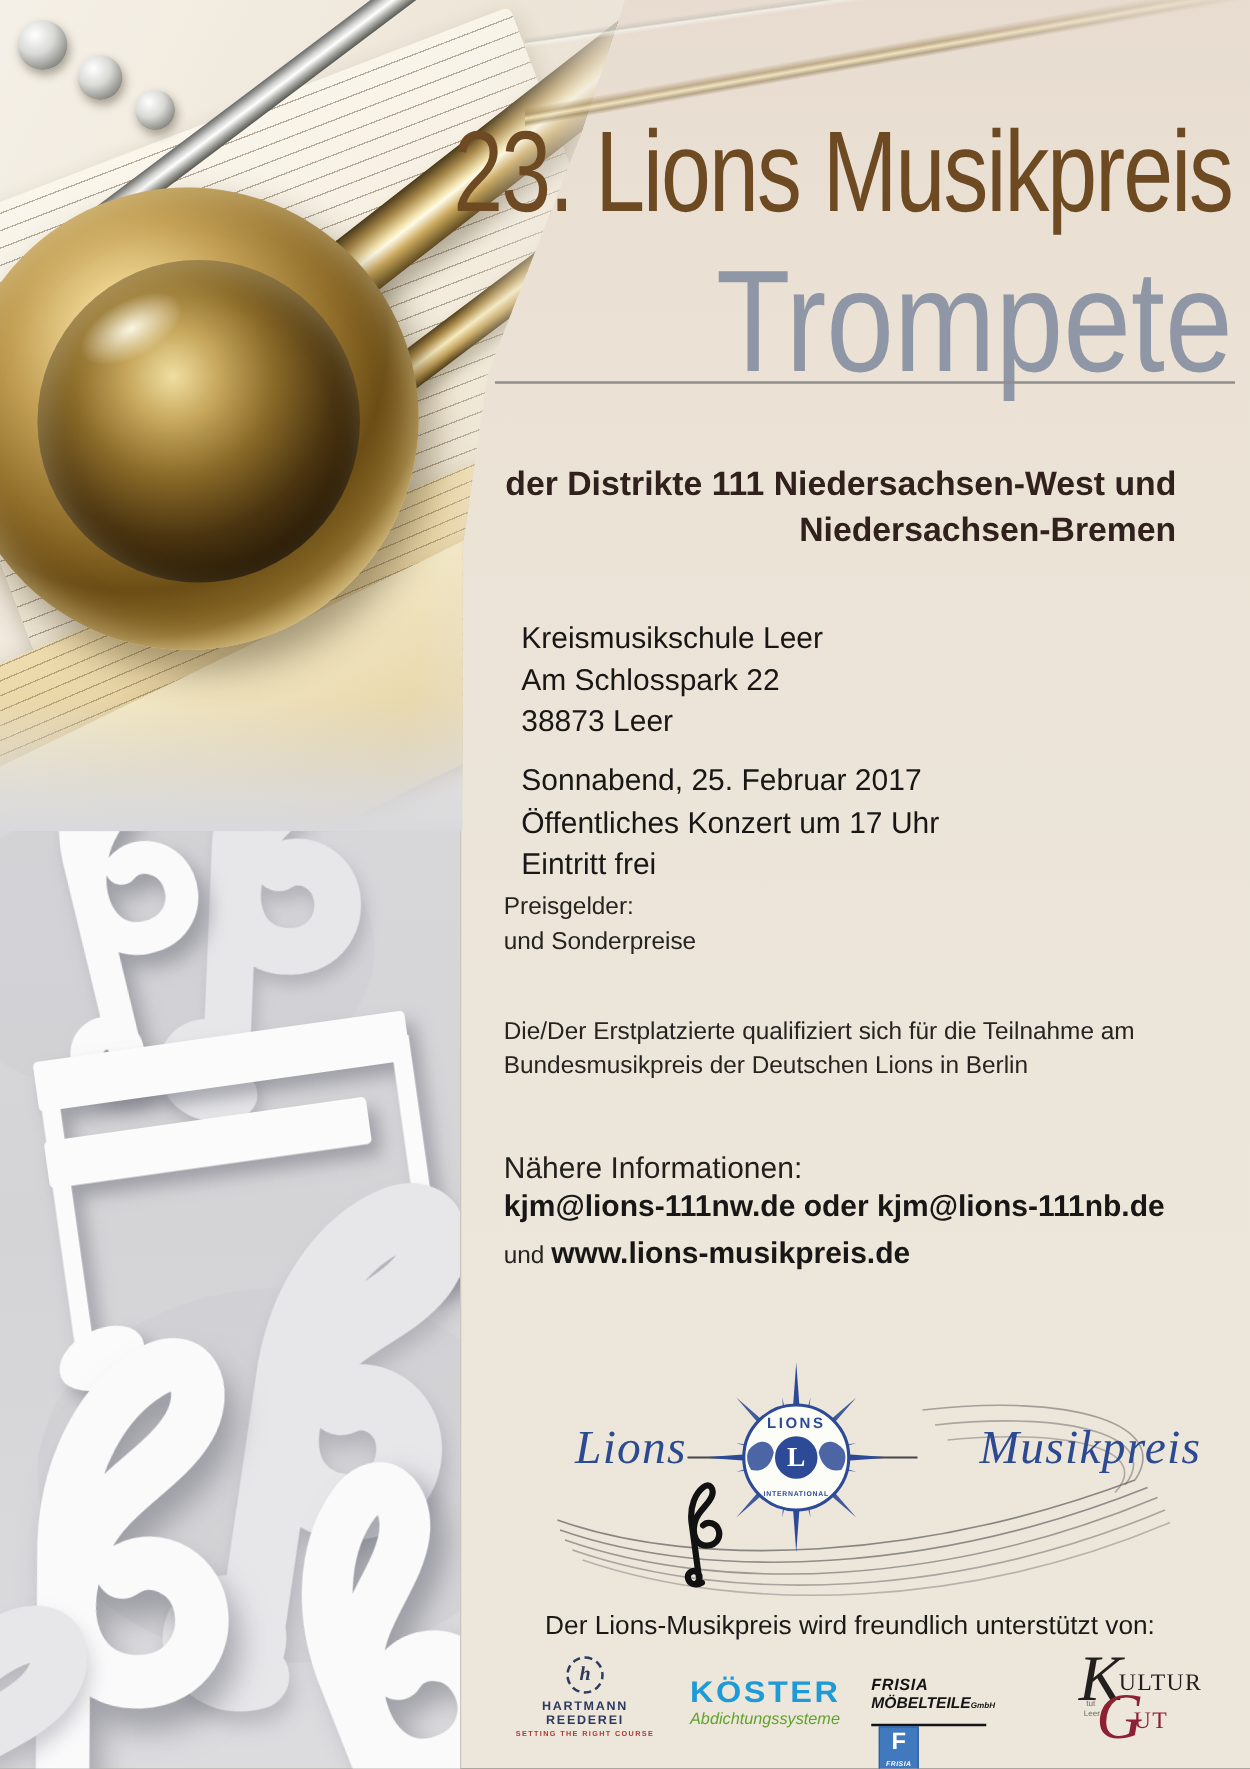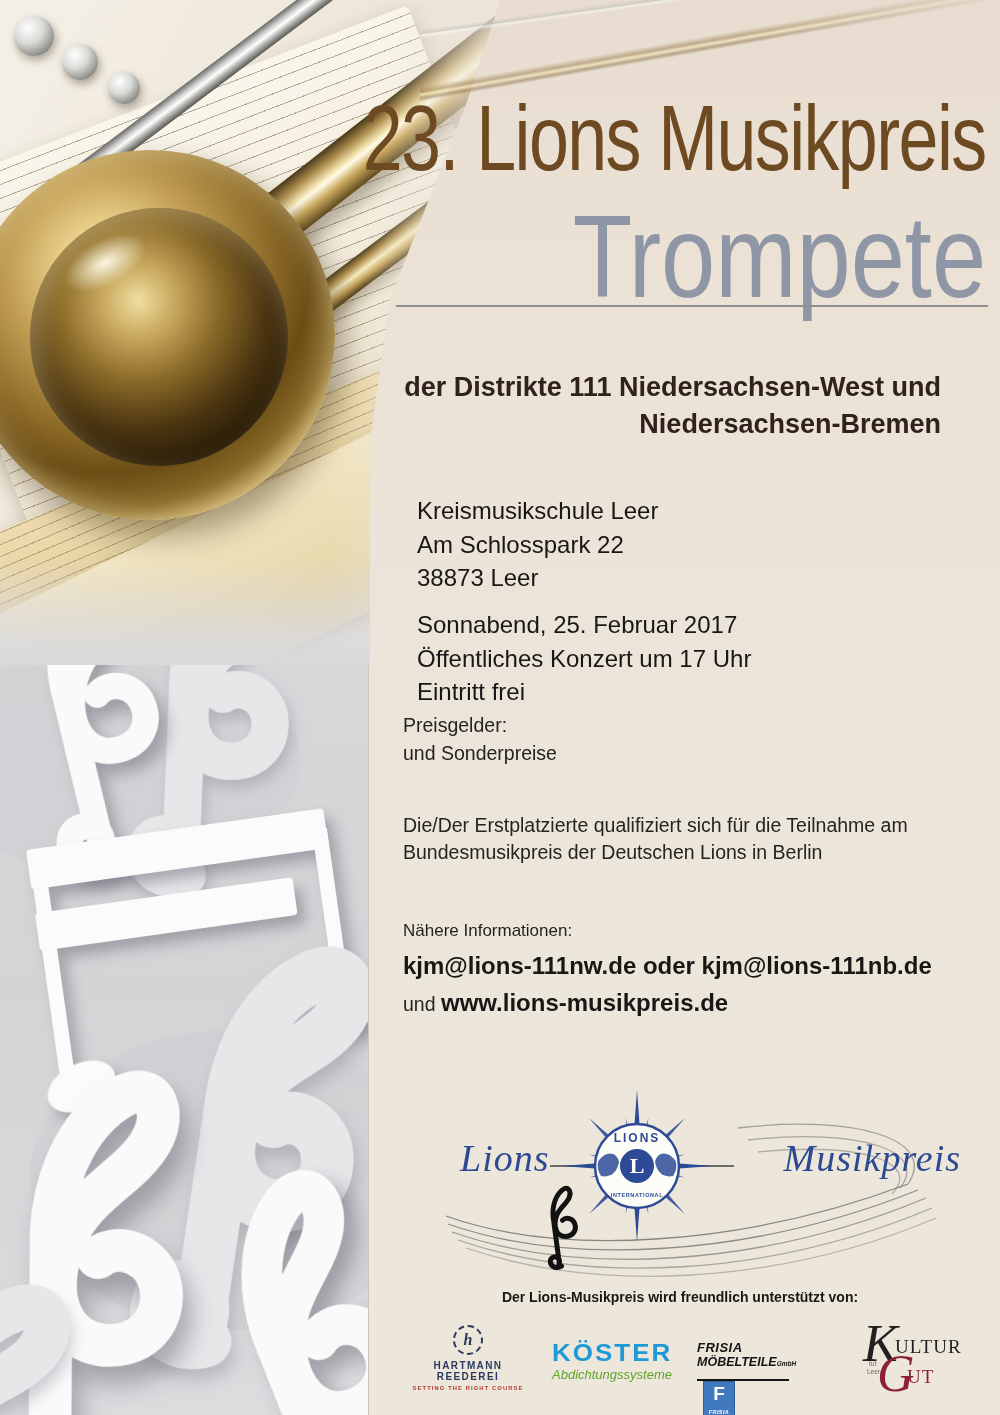--- a/index.html
+++ b/index.html
@@ -80,7 +80,7 @@
   .block-light{left:403px;font-size:19.5px;font-weight:normal;color:#262320;line-height:27.5px;}
   #prizes{top:712px;}
   #qualification{top:812px;line-height:26.5px;}
-  #info-heading{left:403px;top:921px;font-size:17px;color:#221f1c;}
+  #info-heading{left:403px;top:921px;font-size:24px;color:#221f1c;}
   #info-emails{left:403px;top:952px;font-size:24px;font-weight:bold;color:#191715;}
   #info-web{left:403px;top:989px;font-size:19.5px;color:#262320;}
   #info-web b{font-size:24px;color:#191715;}

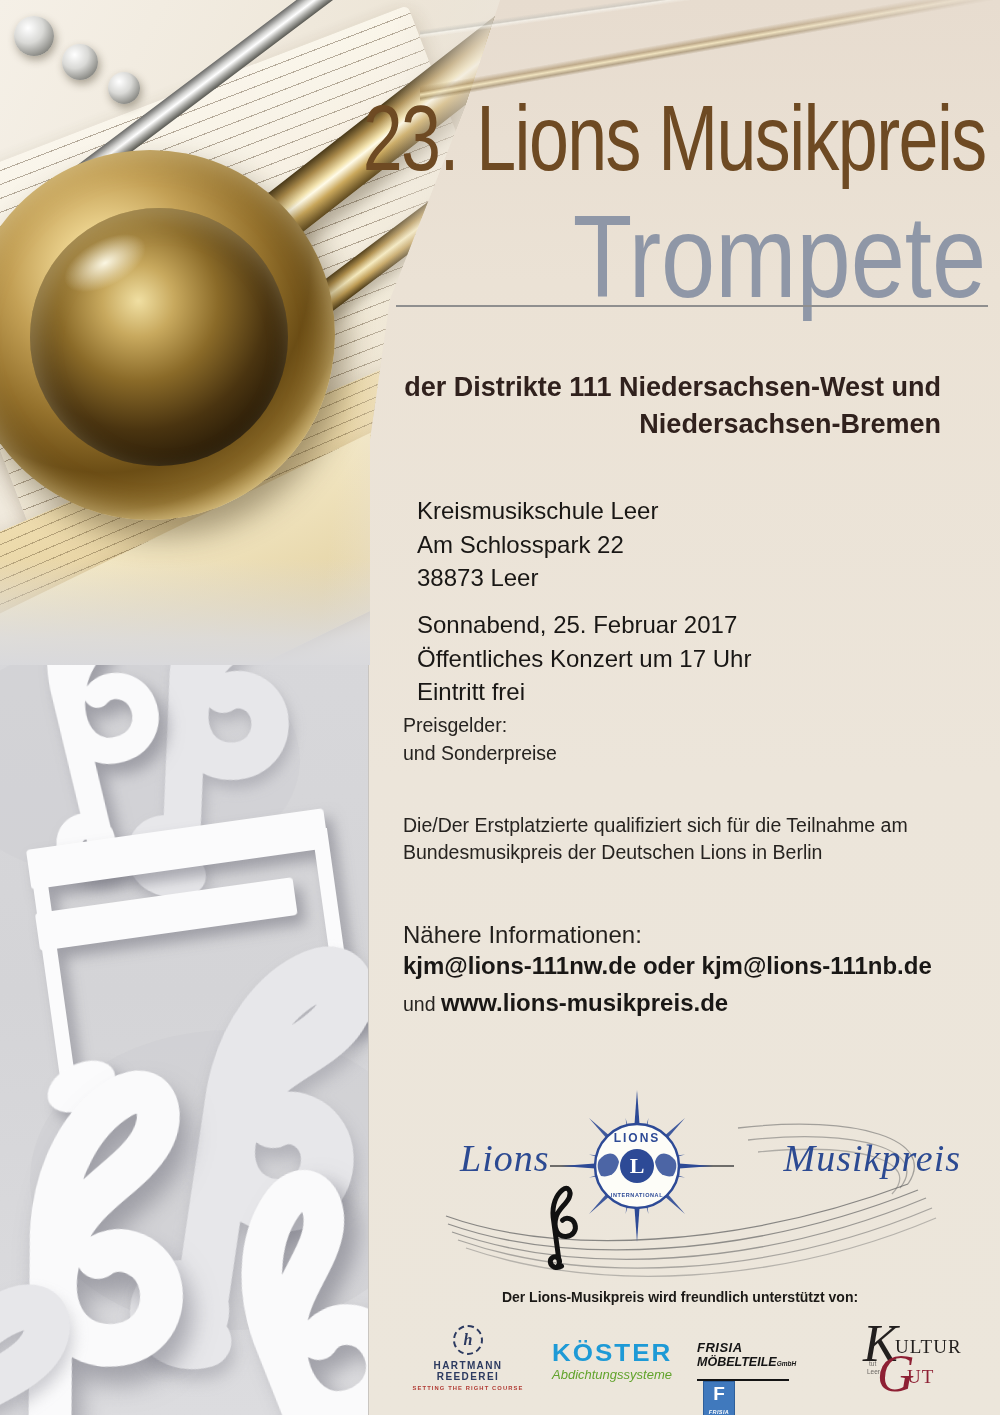--- a/index.html
+++ b/index.html
@@ -97,7 +97,7 @@
 
   
   #sponsors-heading{left:368px;top:1289px;width:624px;text-align:center;
-    font-size:14px;color:#1b1916;font-weight:bold;}
+    font-size:21px;color:#1b1916;}
   .sponsor{position:absolute;}
   
   #sp-hartmann{left:408px;top:1325px;width:120px;text-align:center;}

